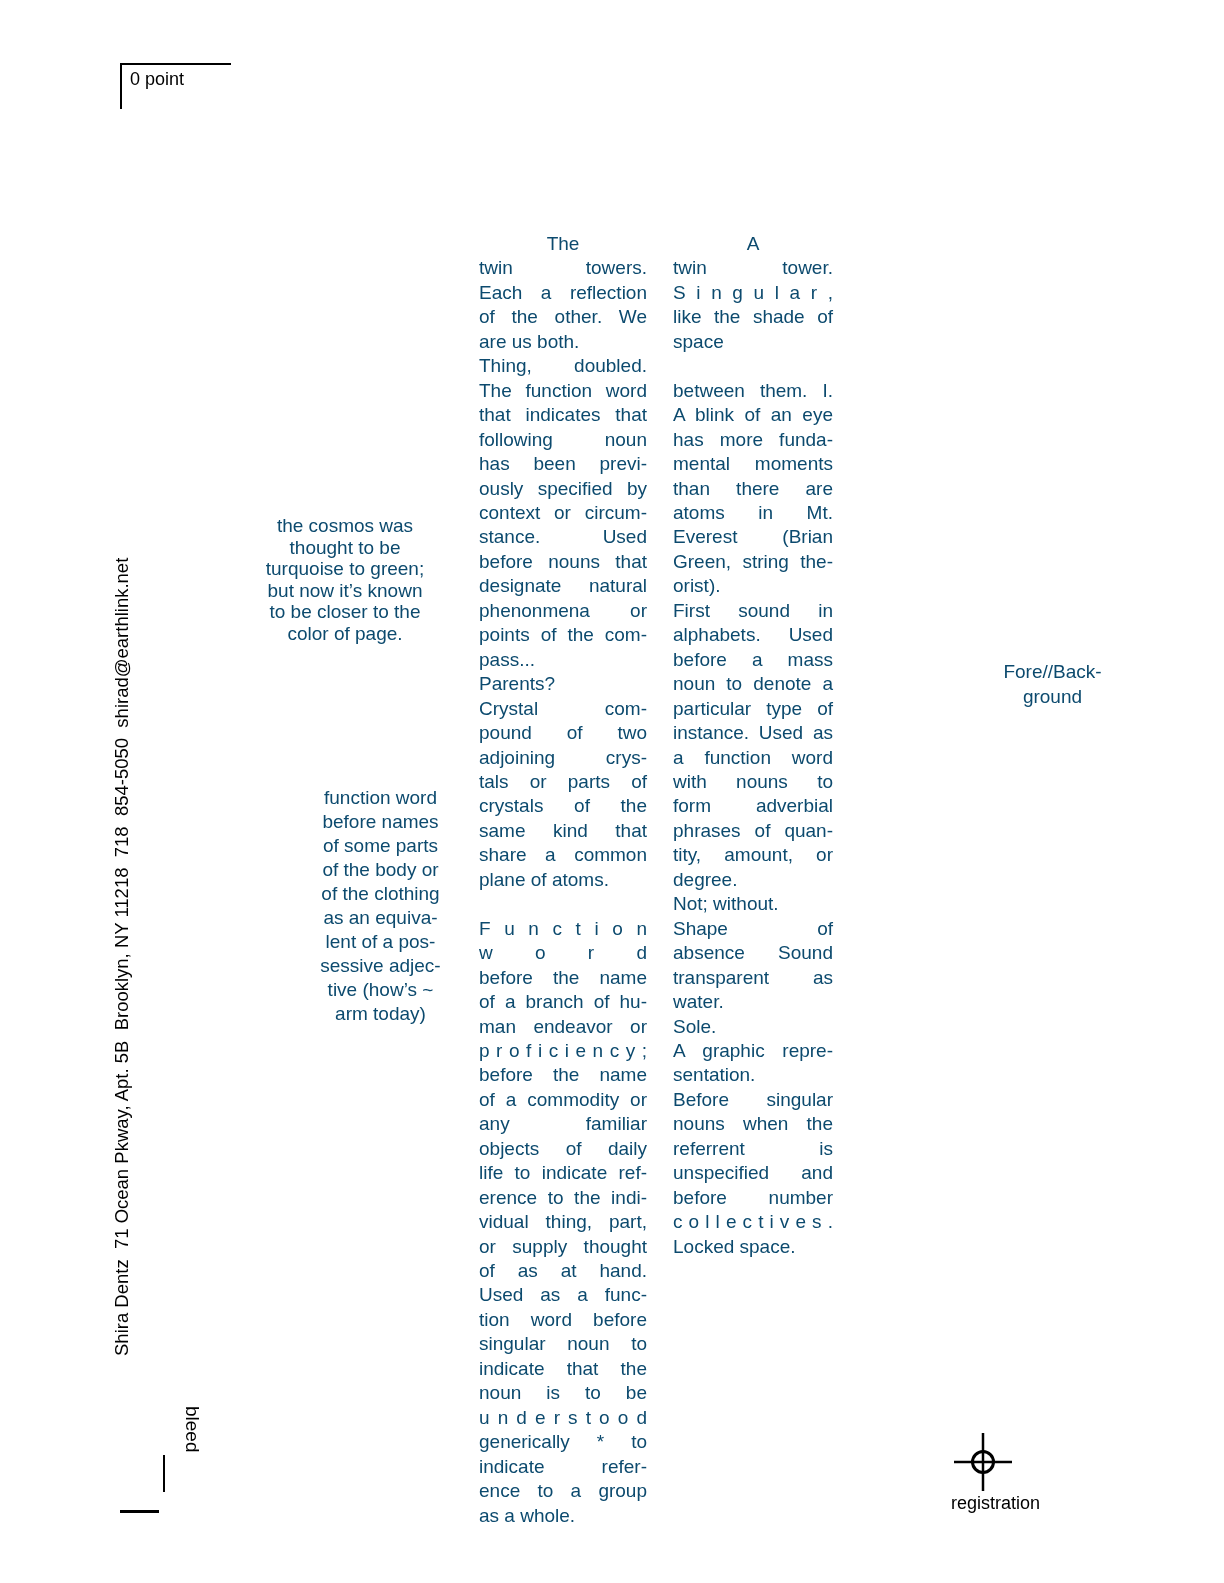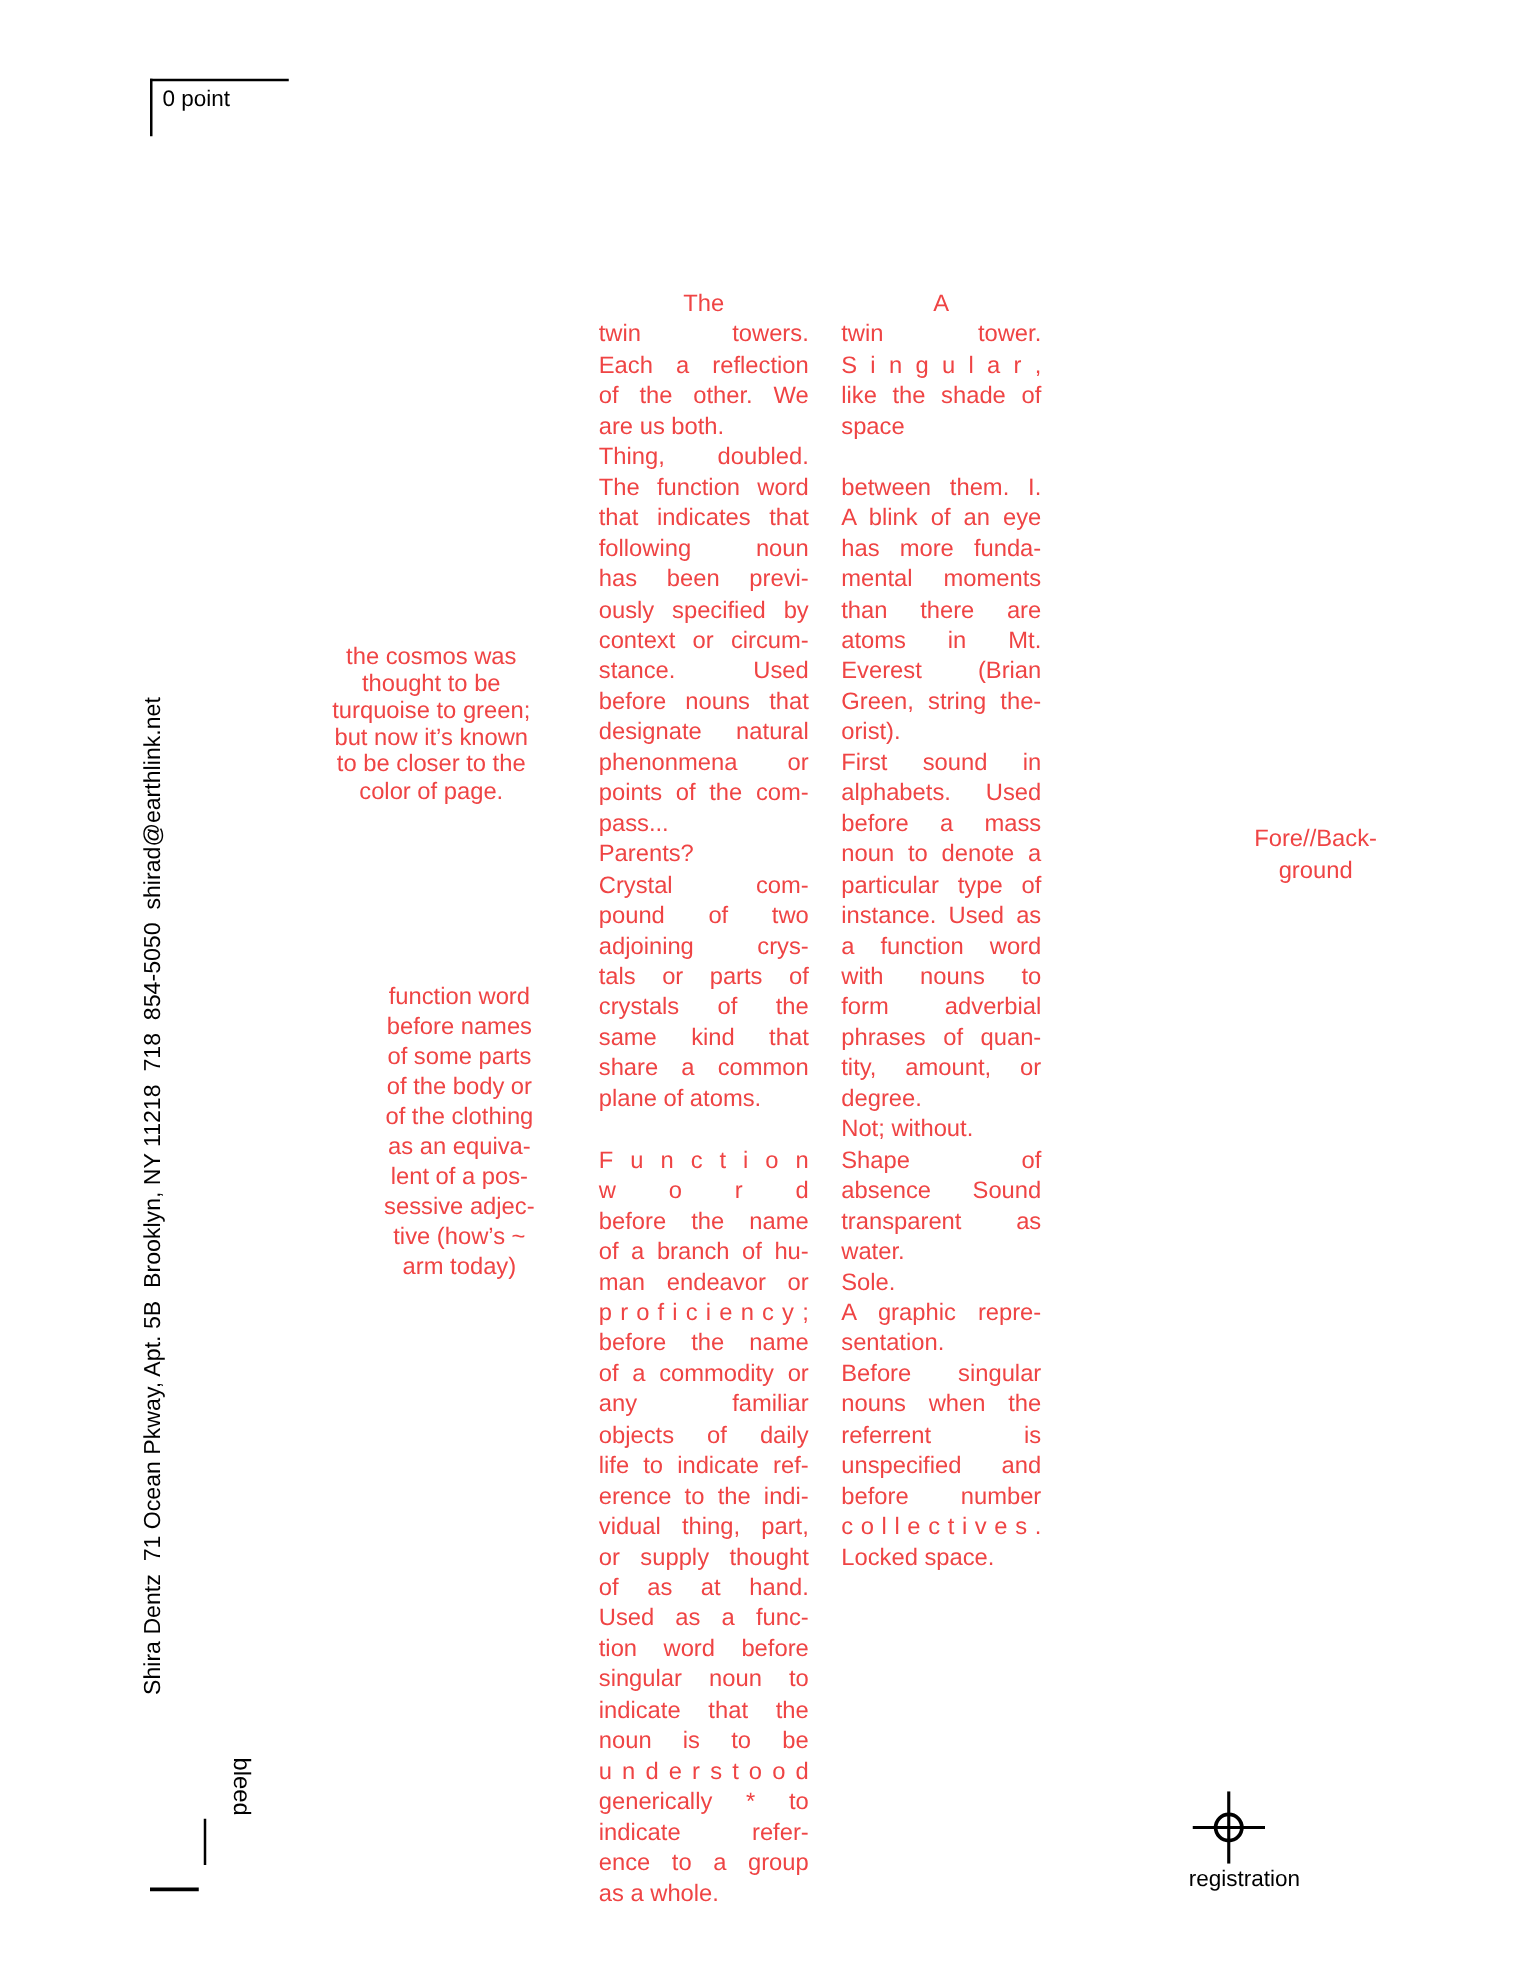--- a/index.html
+++ b/index.html
@@ -15,7 +15,7 @@
   .abs{position:absolute;}
 
   
-  .col{position:absolute;font-size:19px;color:#ef4444;}
+  .col{position:absolute;font-size:19px;color:#0c4a6e;}
   .ln{min-height:1em;}
   .ln.j{text-align:justify;text-align-last:justify;}
   .ln.c{text-align:center;}

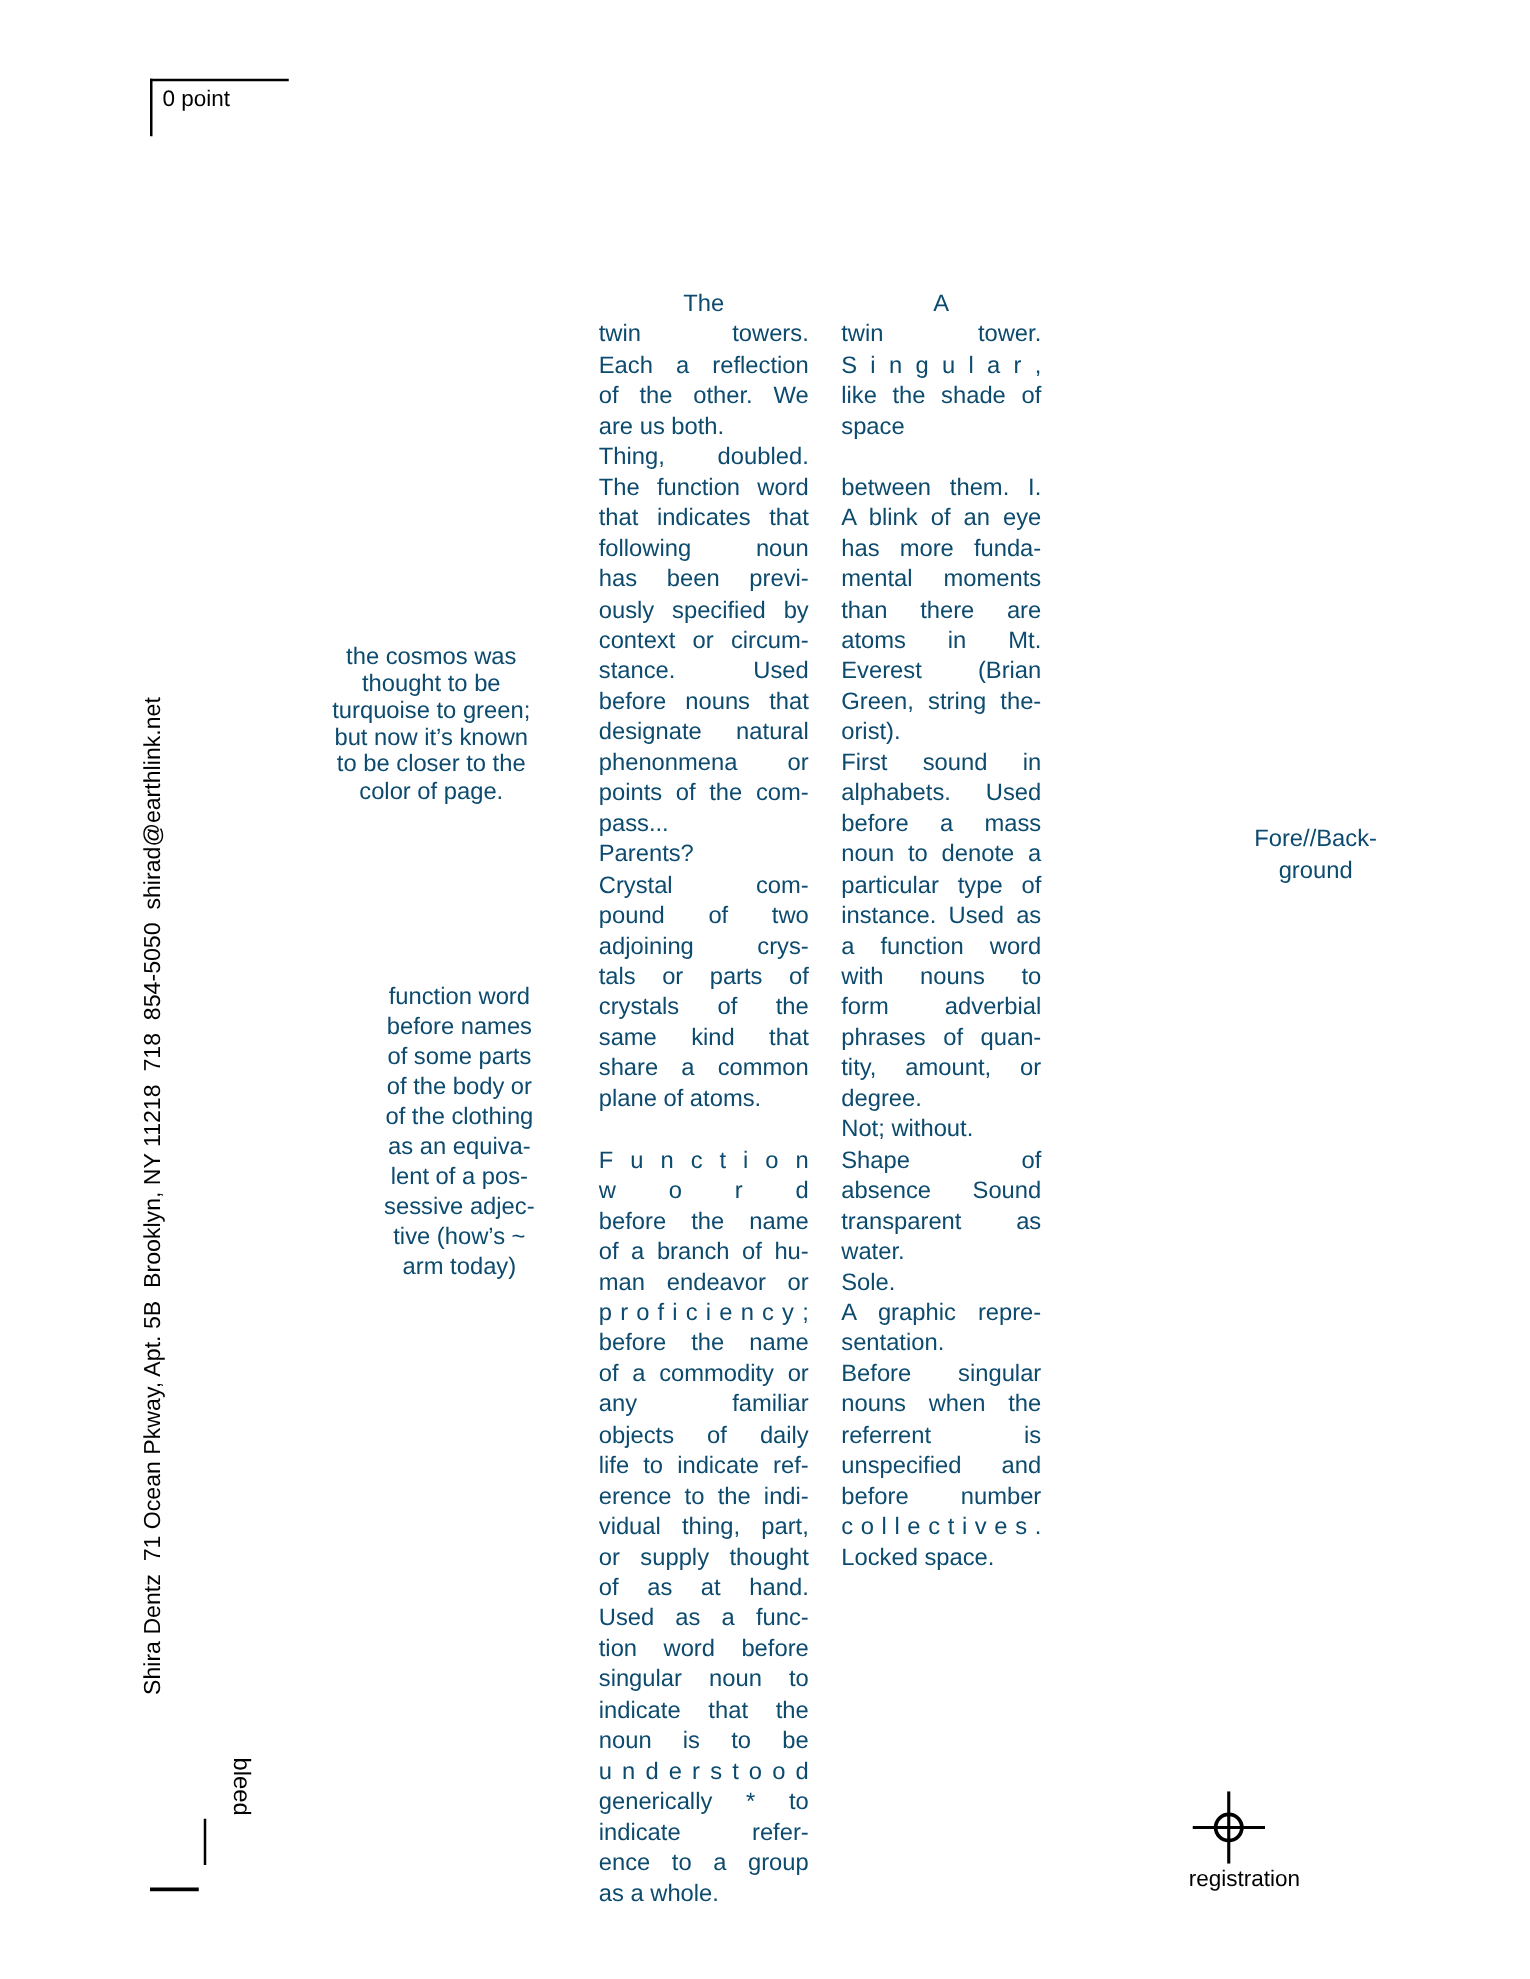--- a/index.html
+++ b/index.html
@@ -23,7 +23,7 @@
   .ln.b{}
 
   .cosmos{left:205px;top:515px;width:190px;line-height:21.5px;}
-  .funcnote{left:230px;top:786px;width:185px;line-height:24px;}
+  .funcnote{left:243px;top:786px;width:185px;line-height:24px;}
   .colthe{left:434px;top:232px;width:168px;line-height:24.45px;}
   .cola{left:628px;top:232px;width:160px;line-height:24.45px;}
   .graphicdev{left:985px;top:254px;width:134px;line-height:25px;}

